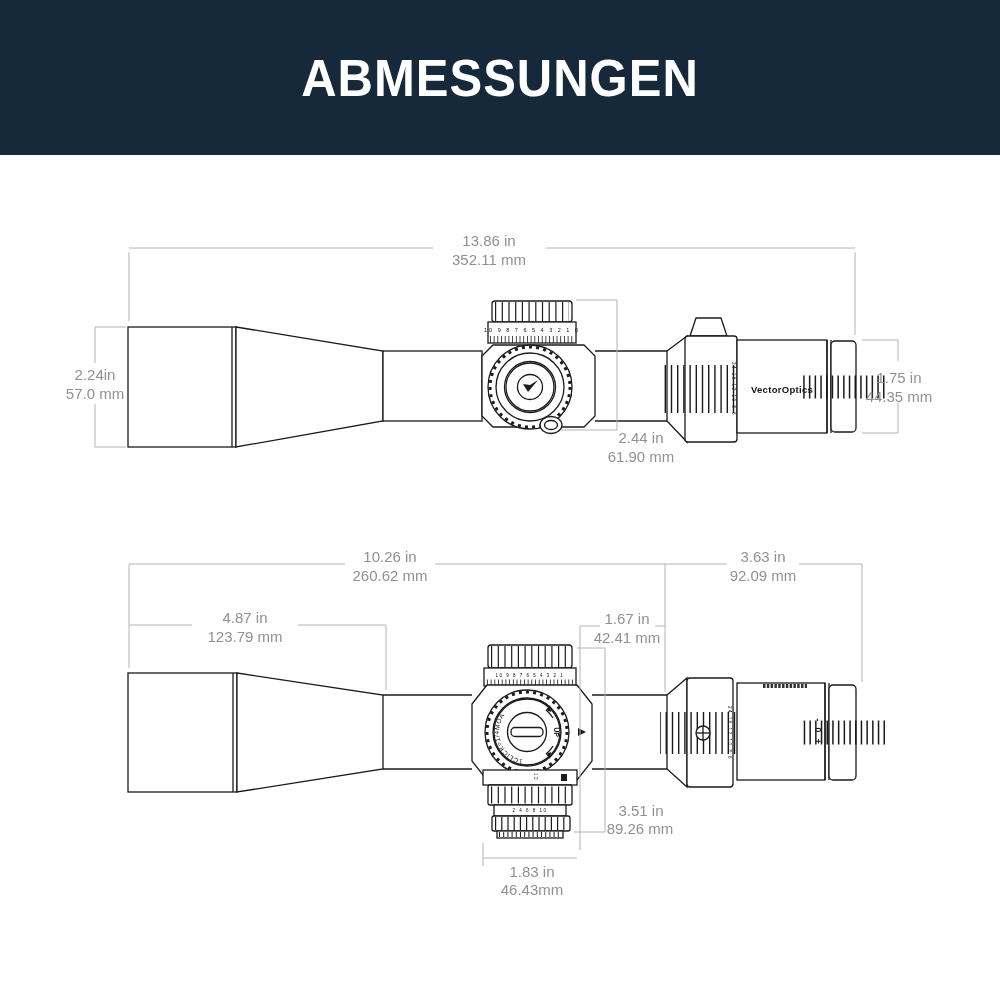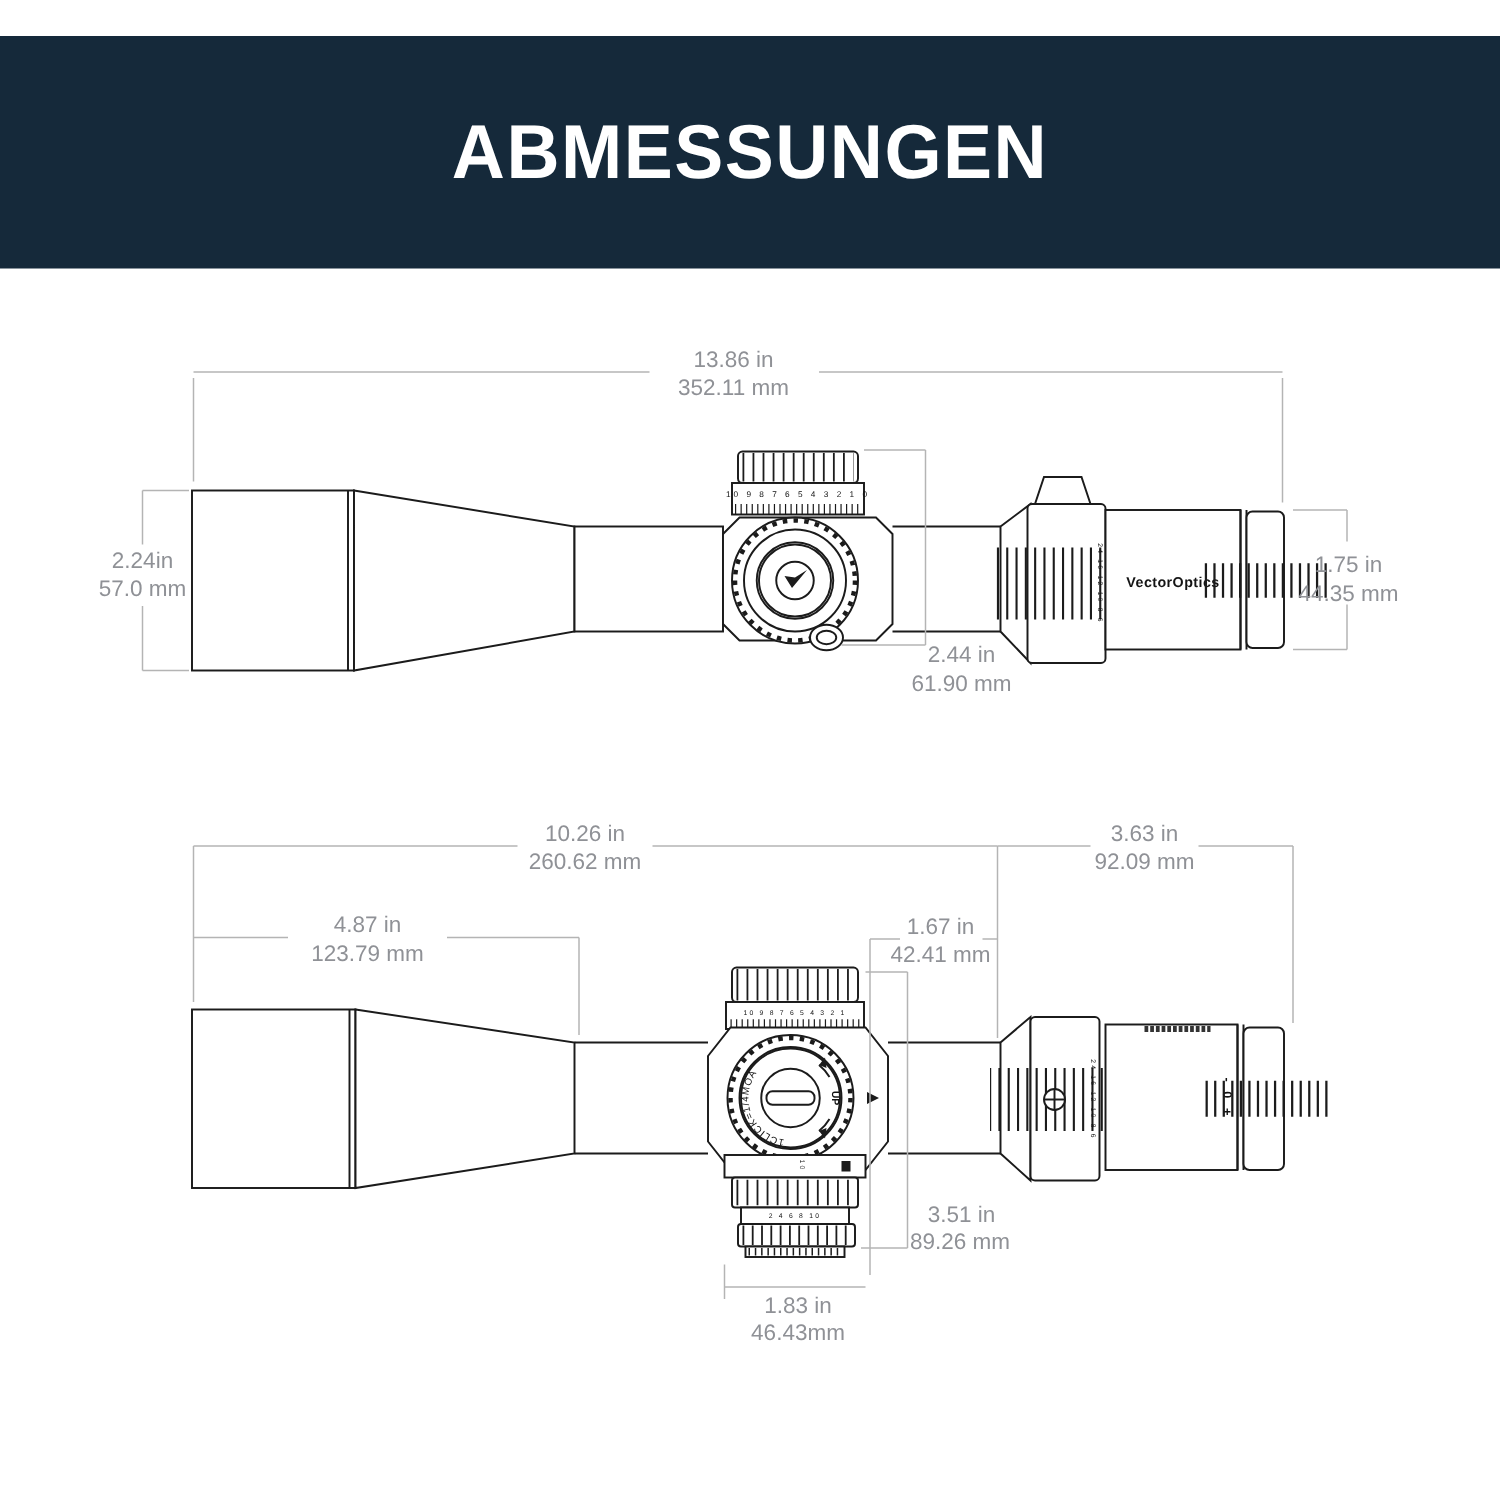--- a/index.html
+++ b/index.html
@@ -5,7 +5,7 @@
   html,body{margin:0;padding:0;background:#ffffff;width:1000px;height:1000px;overflow:hidden;}
   .page{position:relative;width:1000px;height:1000px;font-family:"Liberation Sans",sans-serif;}
   .banner{position:absolute;left:0;top:0;width:1000px;height:155px;background:#15293a;
-          display:flex;align-items:center;justify-content:center;margin-top:24px;}
+          display:flex;align-items:center;justify-content:center;}
   .banner h1{margin:0;color:#ffffff;font-size:49px;font-weight:bold;letter-spacing:1px;
              font-family:"Liberation Sans",sans-serif;transform:scaleY(1.04);}
   svg{position:absolute;left:0;top:0;}

